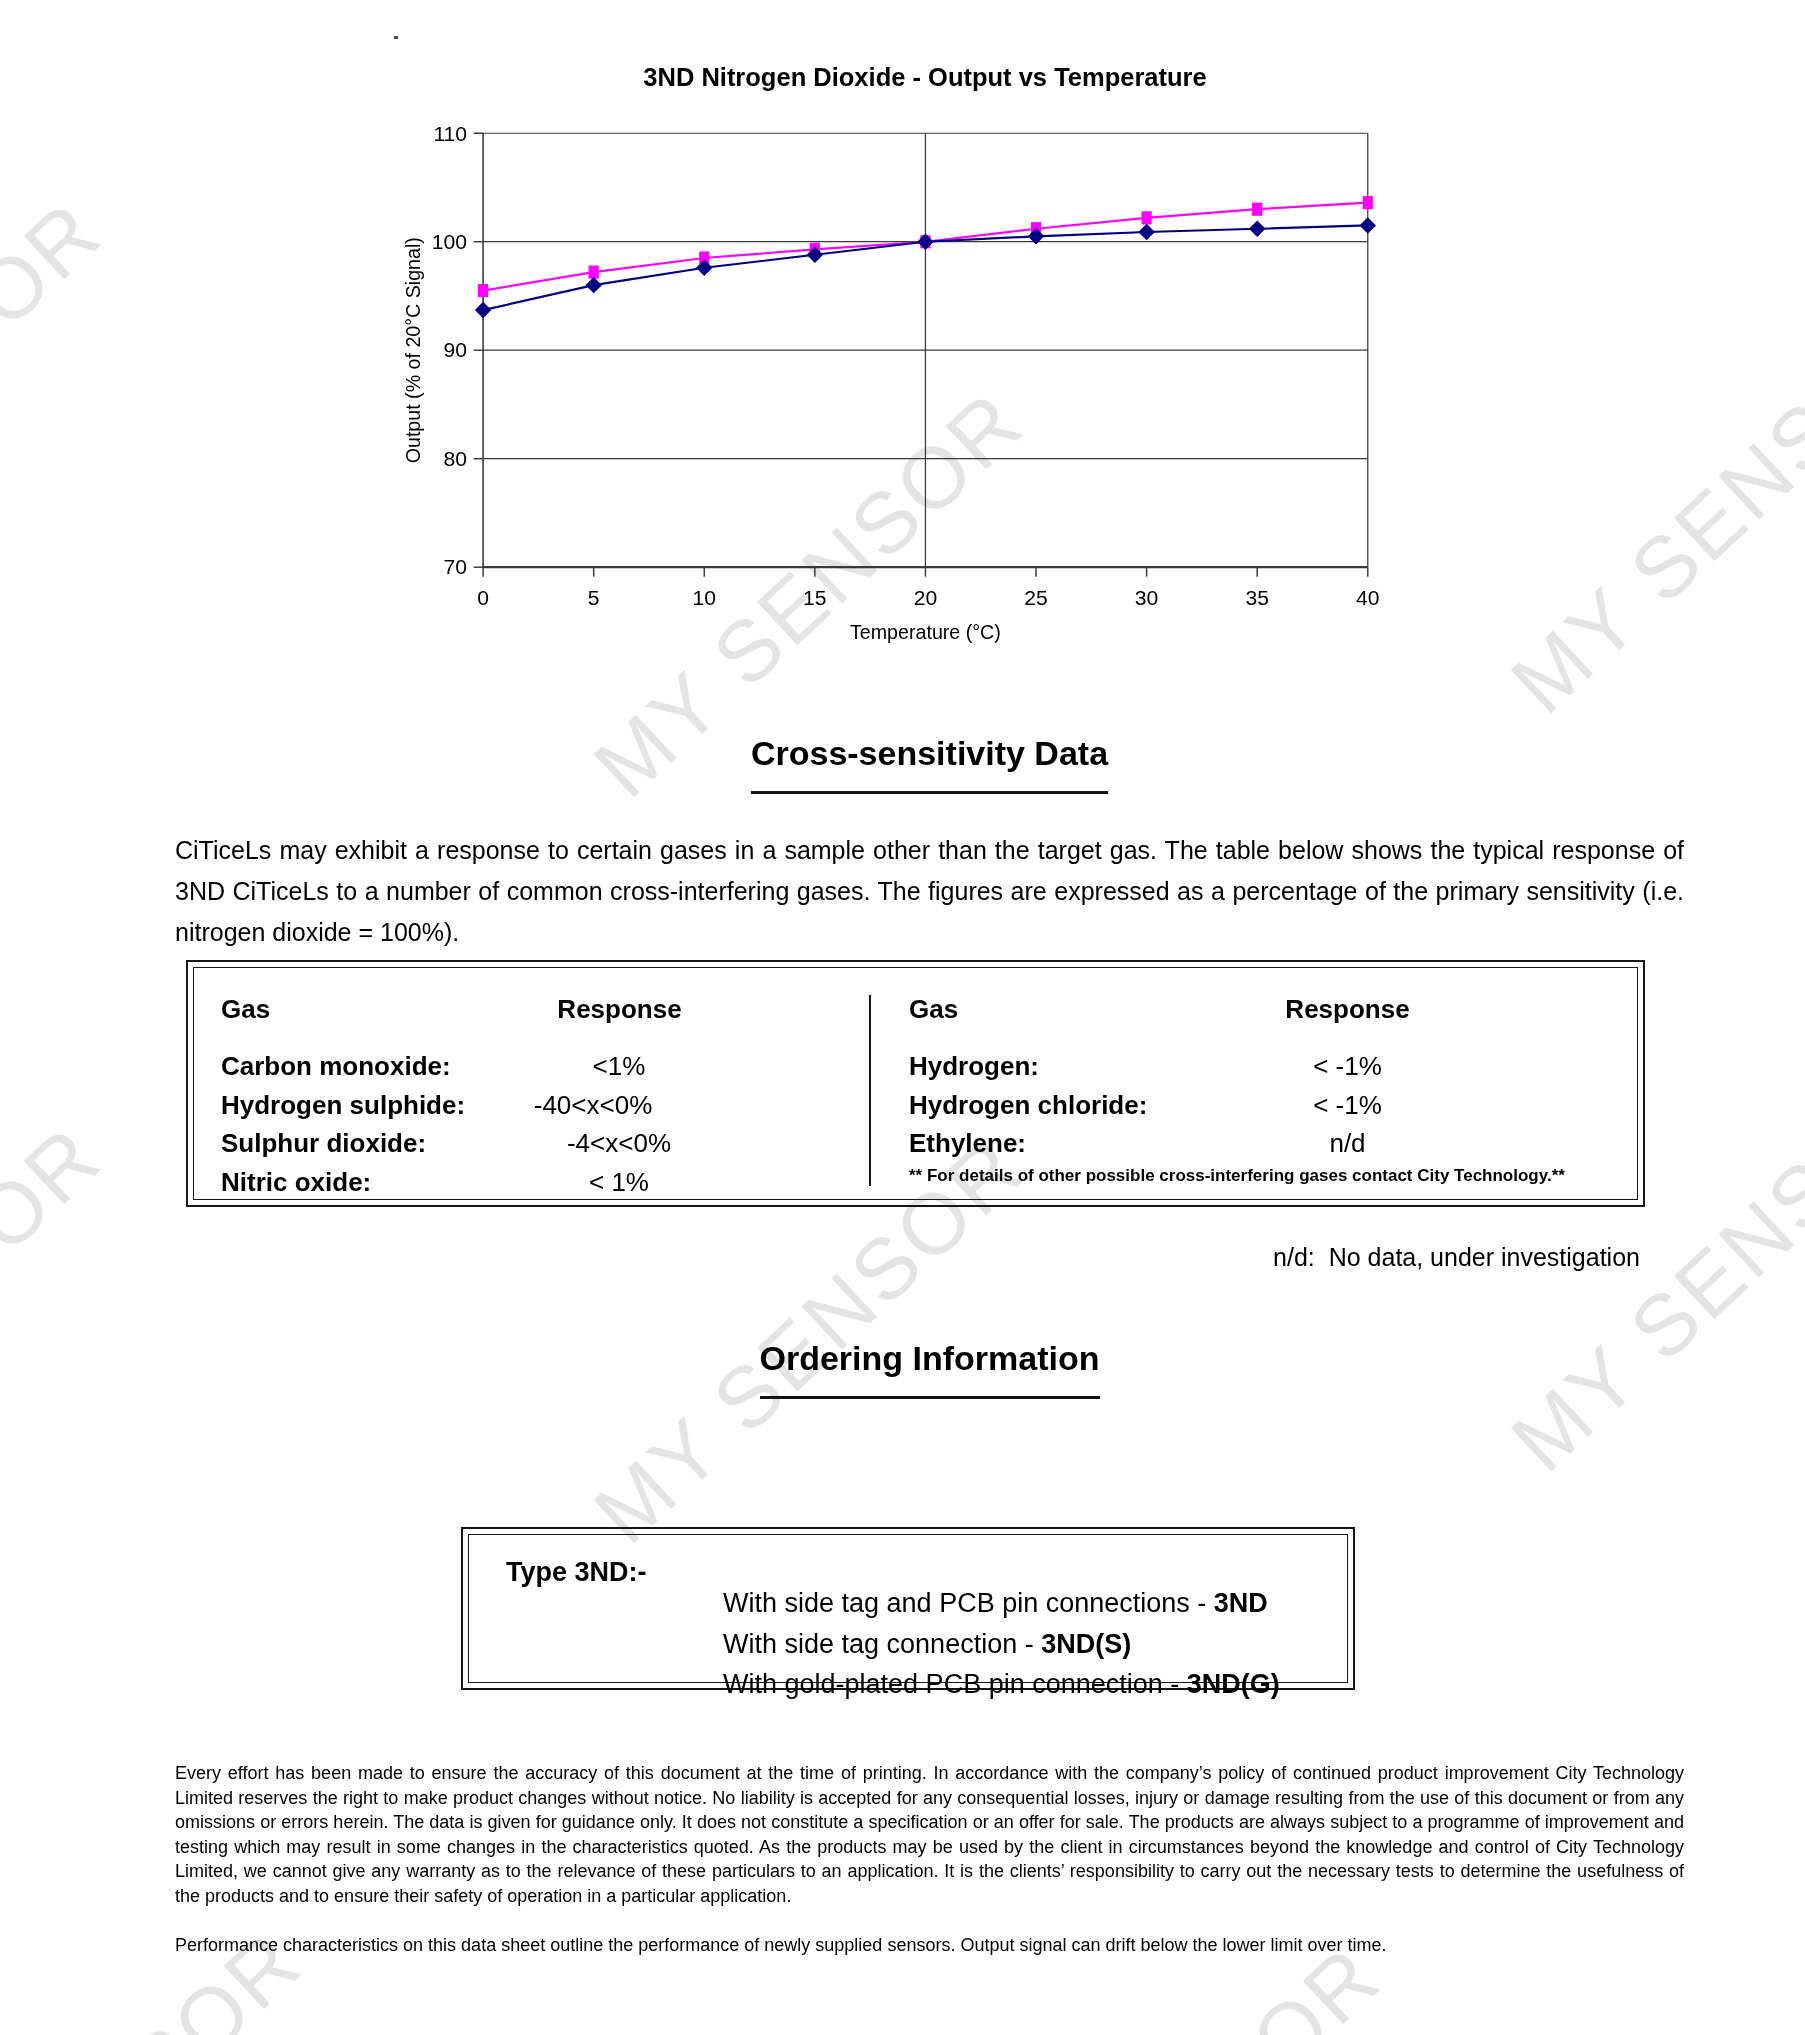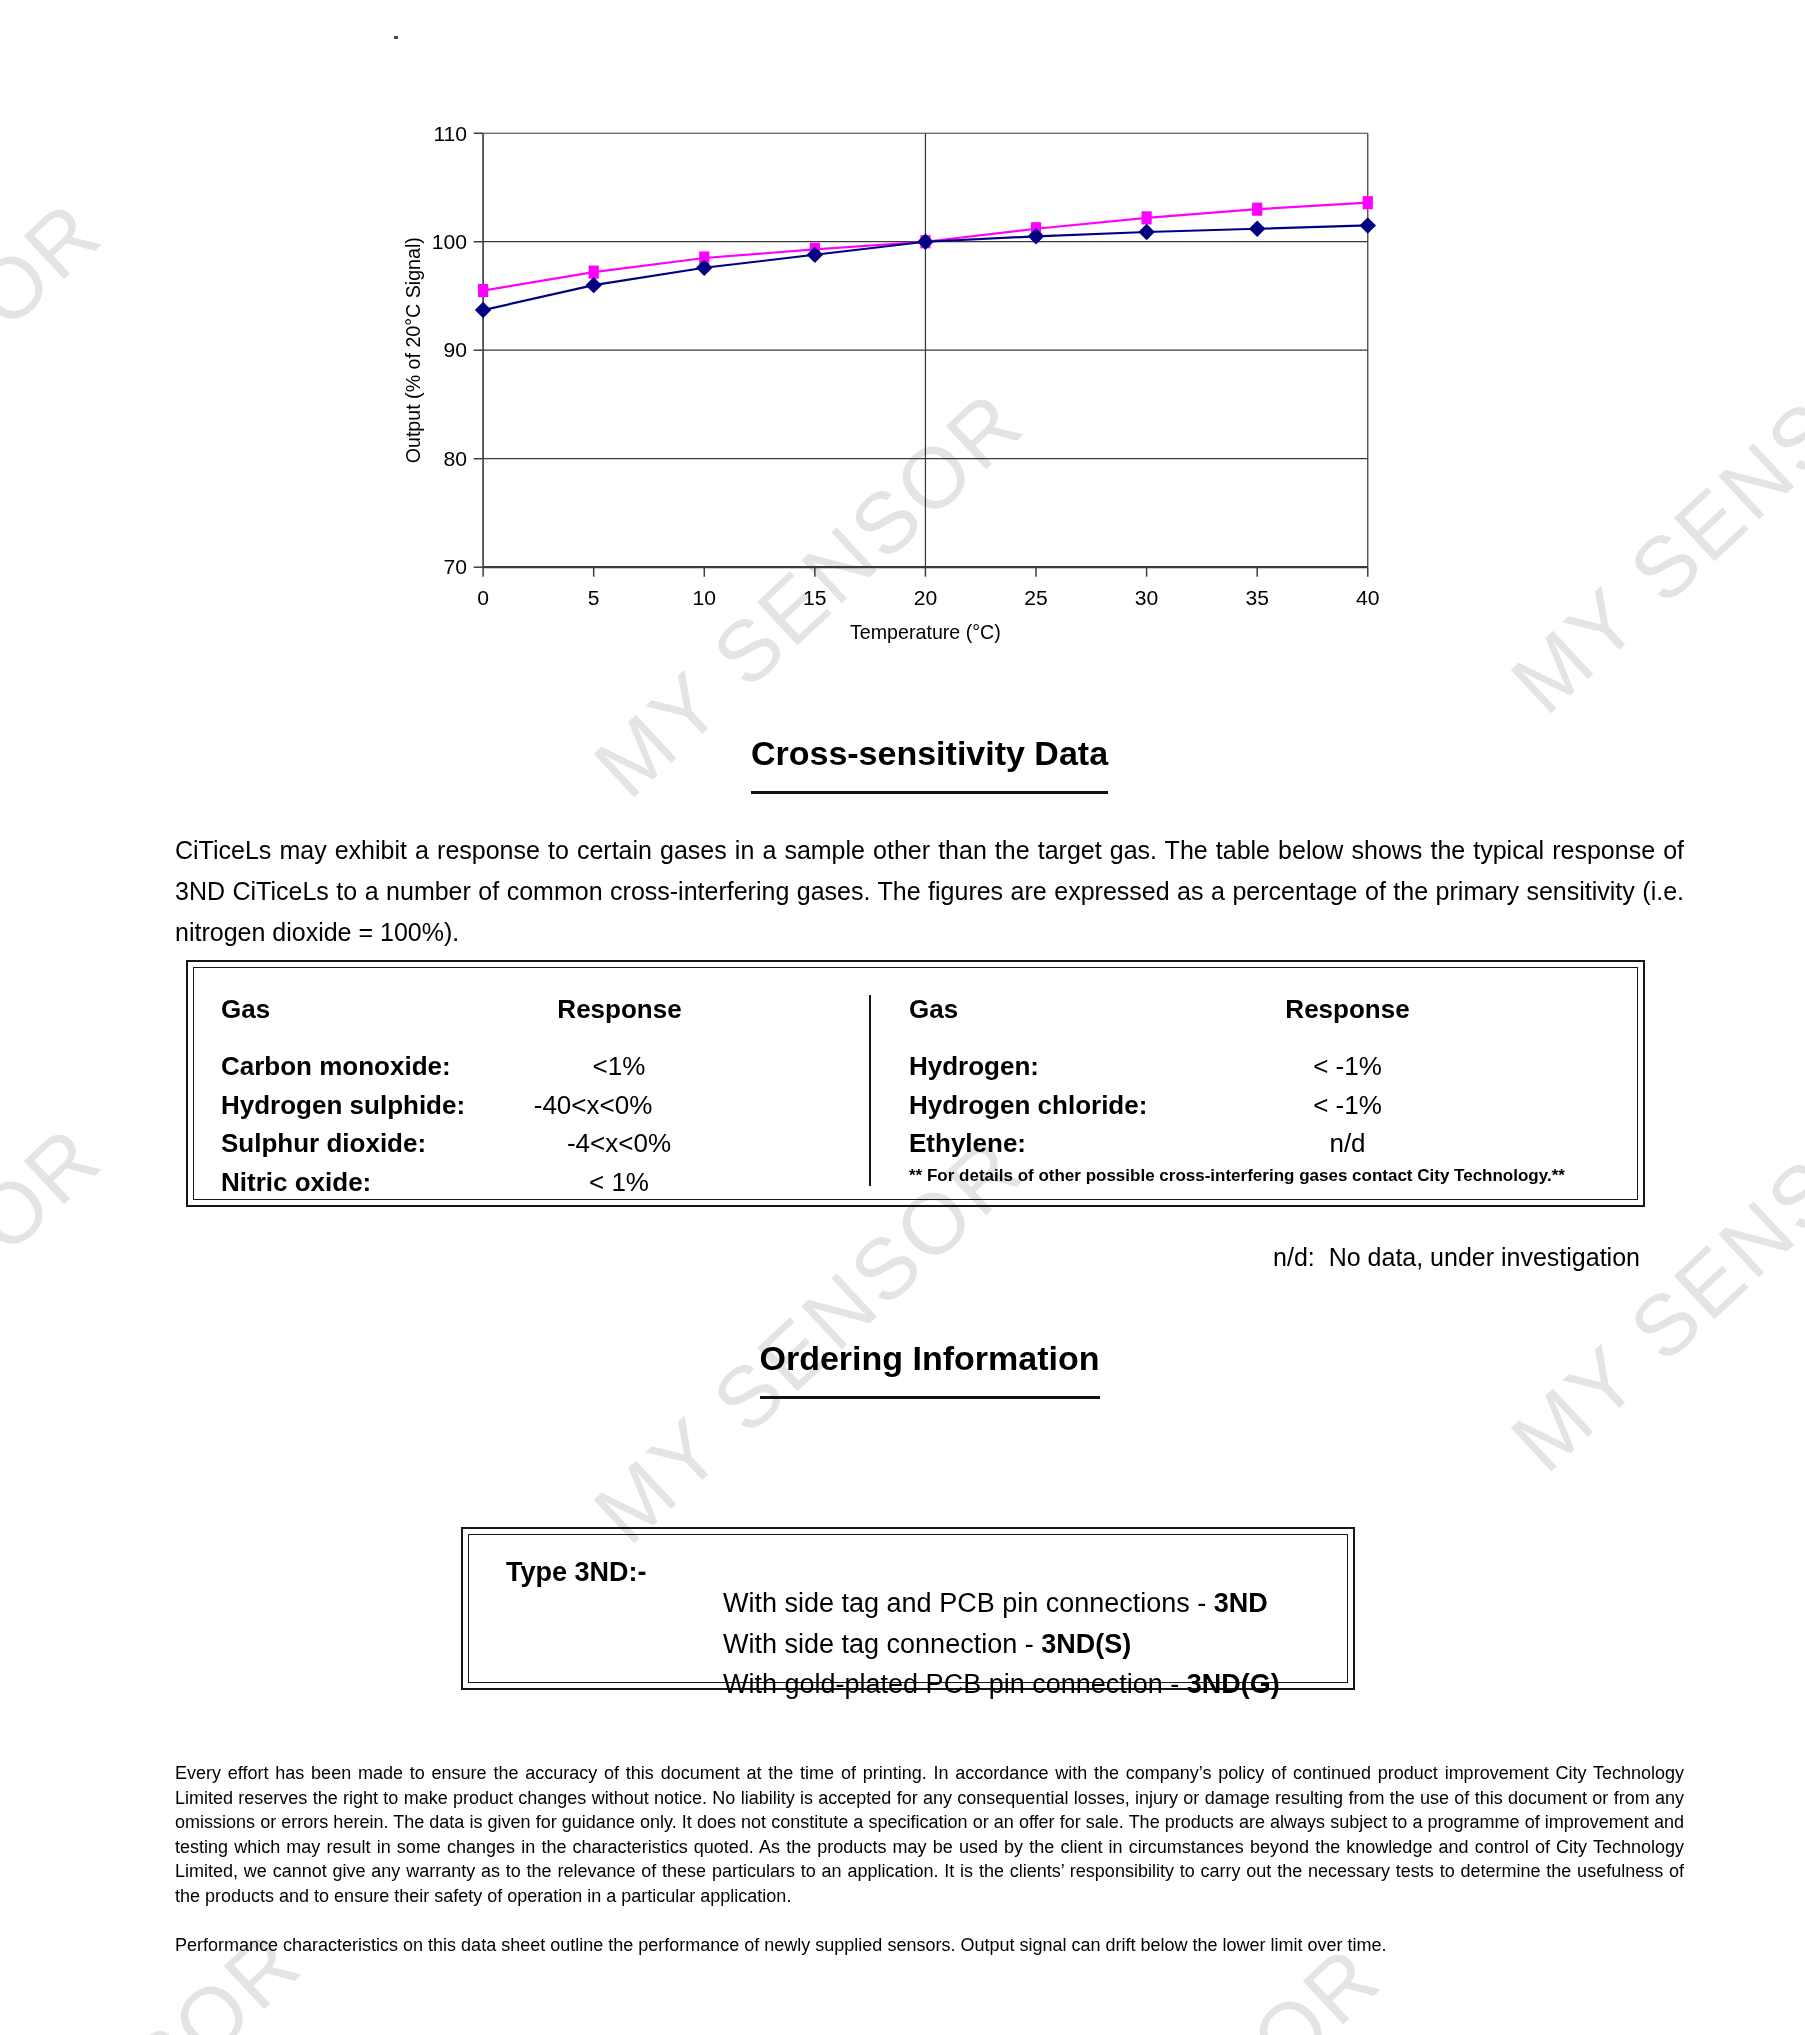--- a/index.html
+++ b/index.html
@@ -44,6 +44,7 @@
 
   <div class="dot"></div>
 
+  <div class="chart-title content">3ND Nitrogen Dioxide - Output vs Temperature</div>
   <svg id="chart-svg" width="1805" height="699" viewBox="0 0 2478 960">
       <line x1="663" x2="1878" y1="779" y2="779" stroke="#3a3a3a" stroke-width="3"></line>
       <line x1="650" x2="663" y1="779" y2="779" stroke="#3a3a3a" stroke-width="2"></line>

